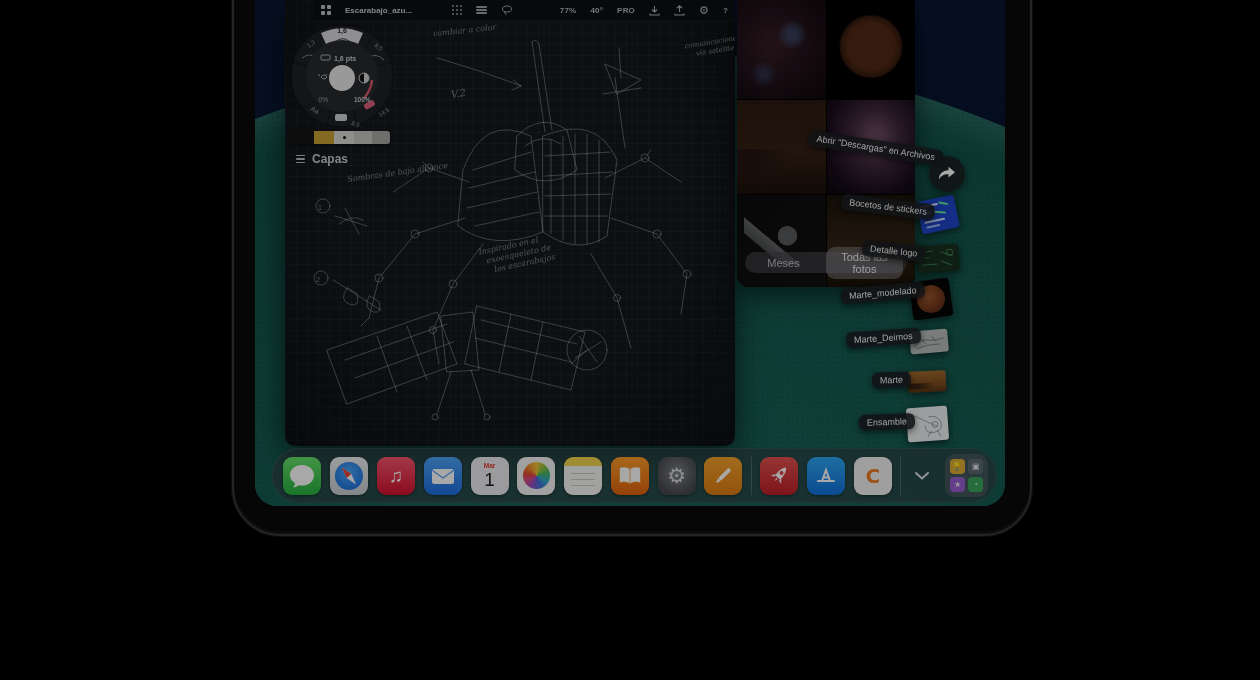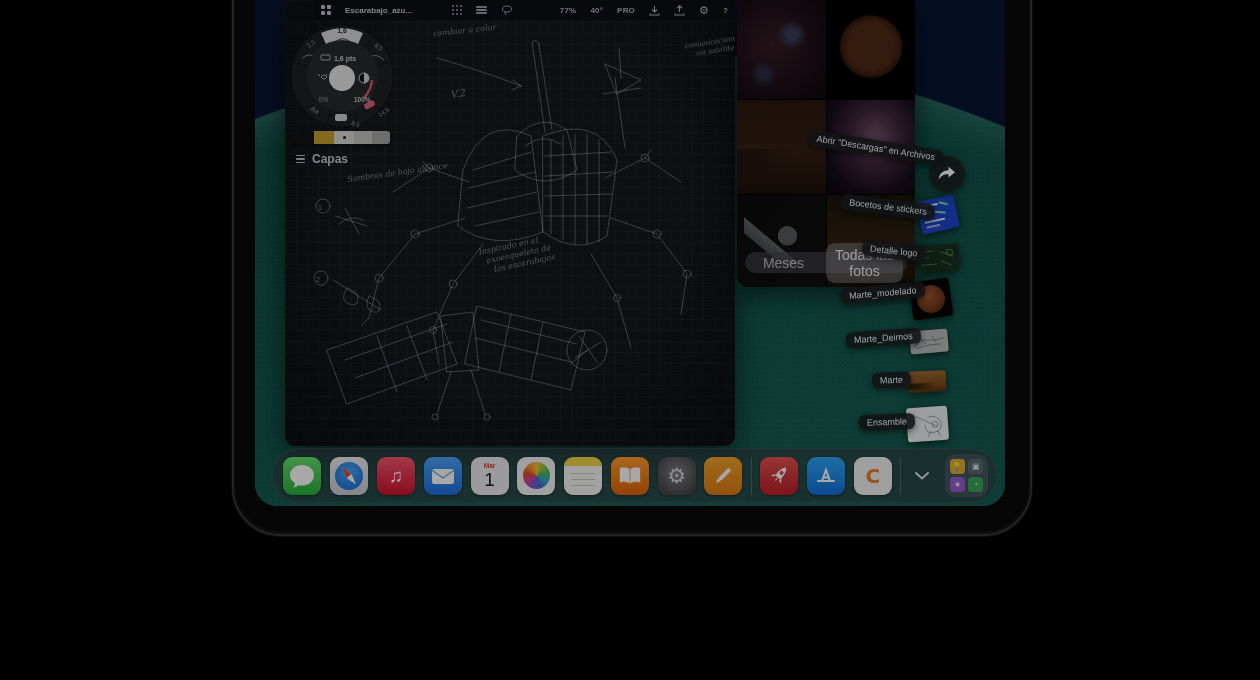--- a/index.html
+++ b/index.html
@@ -71,7 +71,7 @@
   .ph-dim{position:absolute;inset:0;background:rgba(0,0,0,.42);}
   .seg-ctrl{position:absolute;left:8px;bottom:14px;width:162px;height:21px;border-radius:11px;
     background:rgba(70,70,75,.68);display:flex;align-items:center;z-index:3;}
-  .seg{flex:1;text-align:center;font-size:14px;color:rgba(235,235,240,.72);padding:4px 2px;border-radius:9px;}
+  .seg{flex:1;text-align:center;font-size:11px;color:rgba(235,235,240,.72);padding:4px 2px;border-radius:9px;}
   .seg.sel{background:rgba(150,150,158,.45);color:rgba(250,250,252,.92);margin:4px;}
   
   .drag-label{position:absolute;background:rgba(28,30,33,.9);color:#f3f4f5;font-size:9px;font-weight:500;

